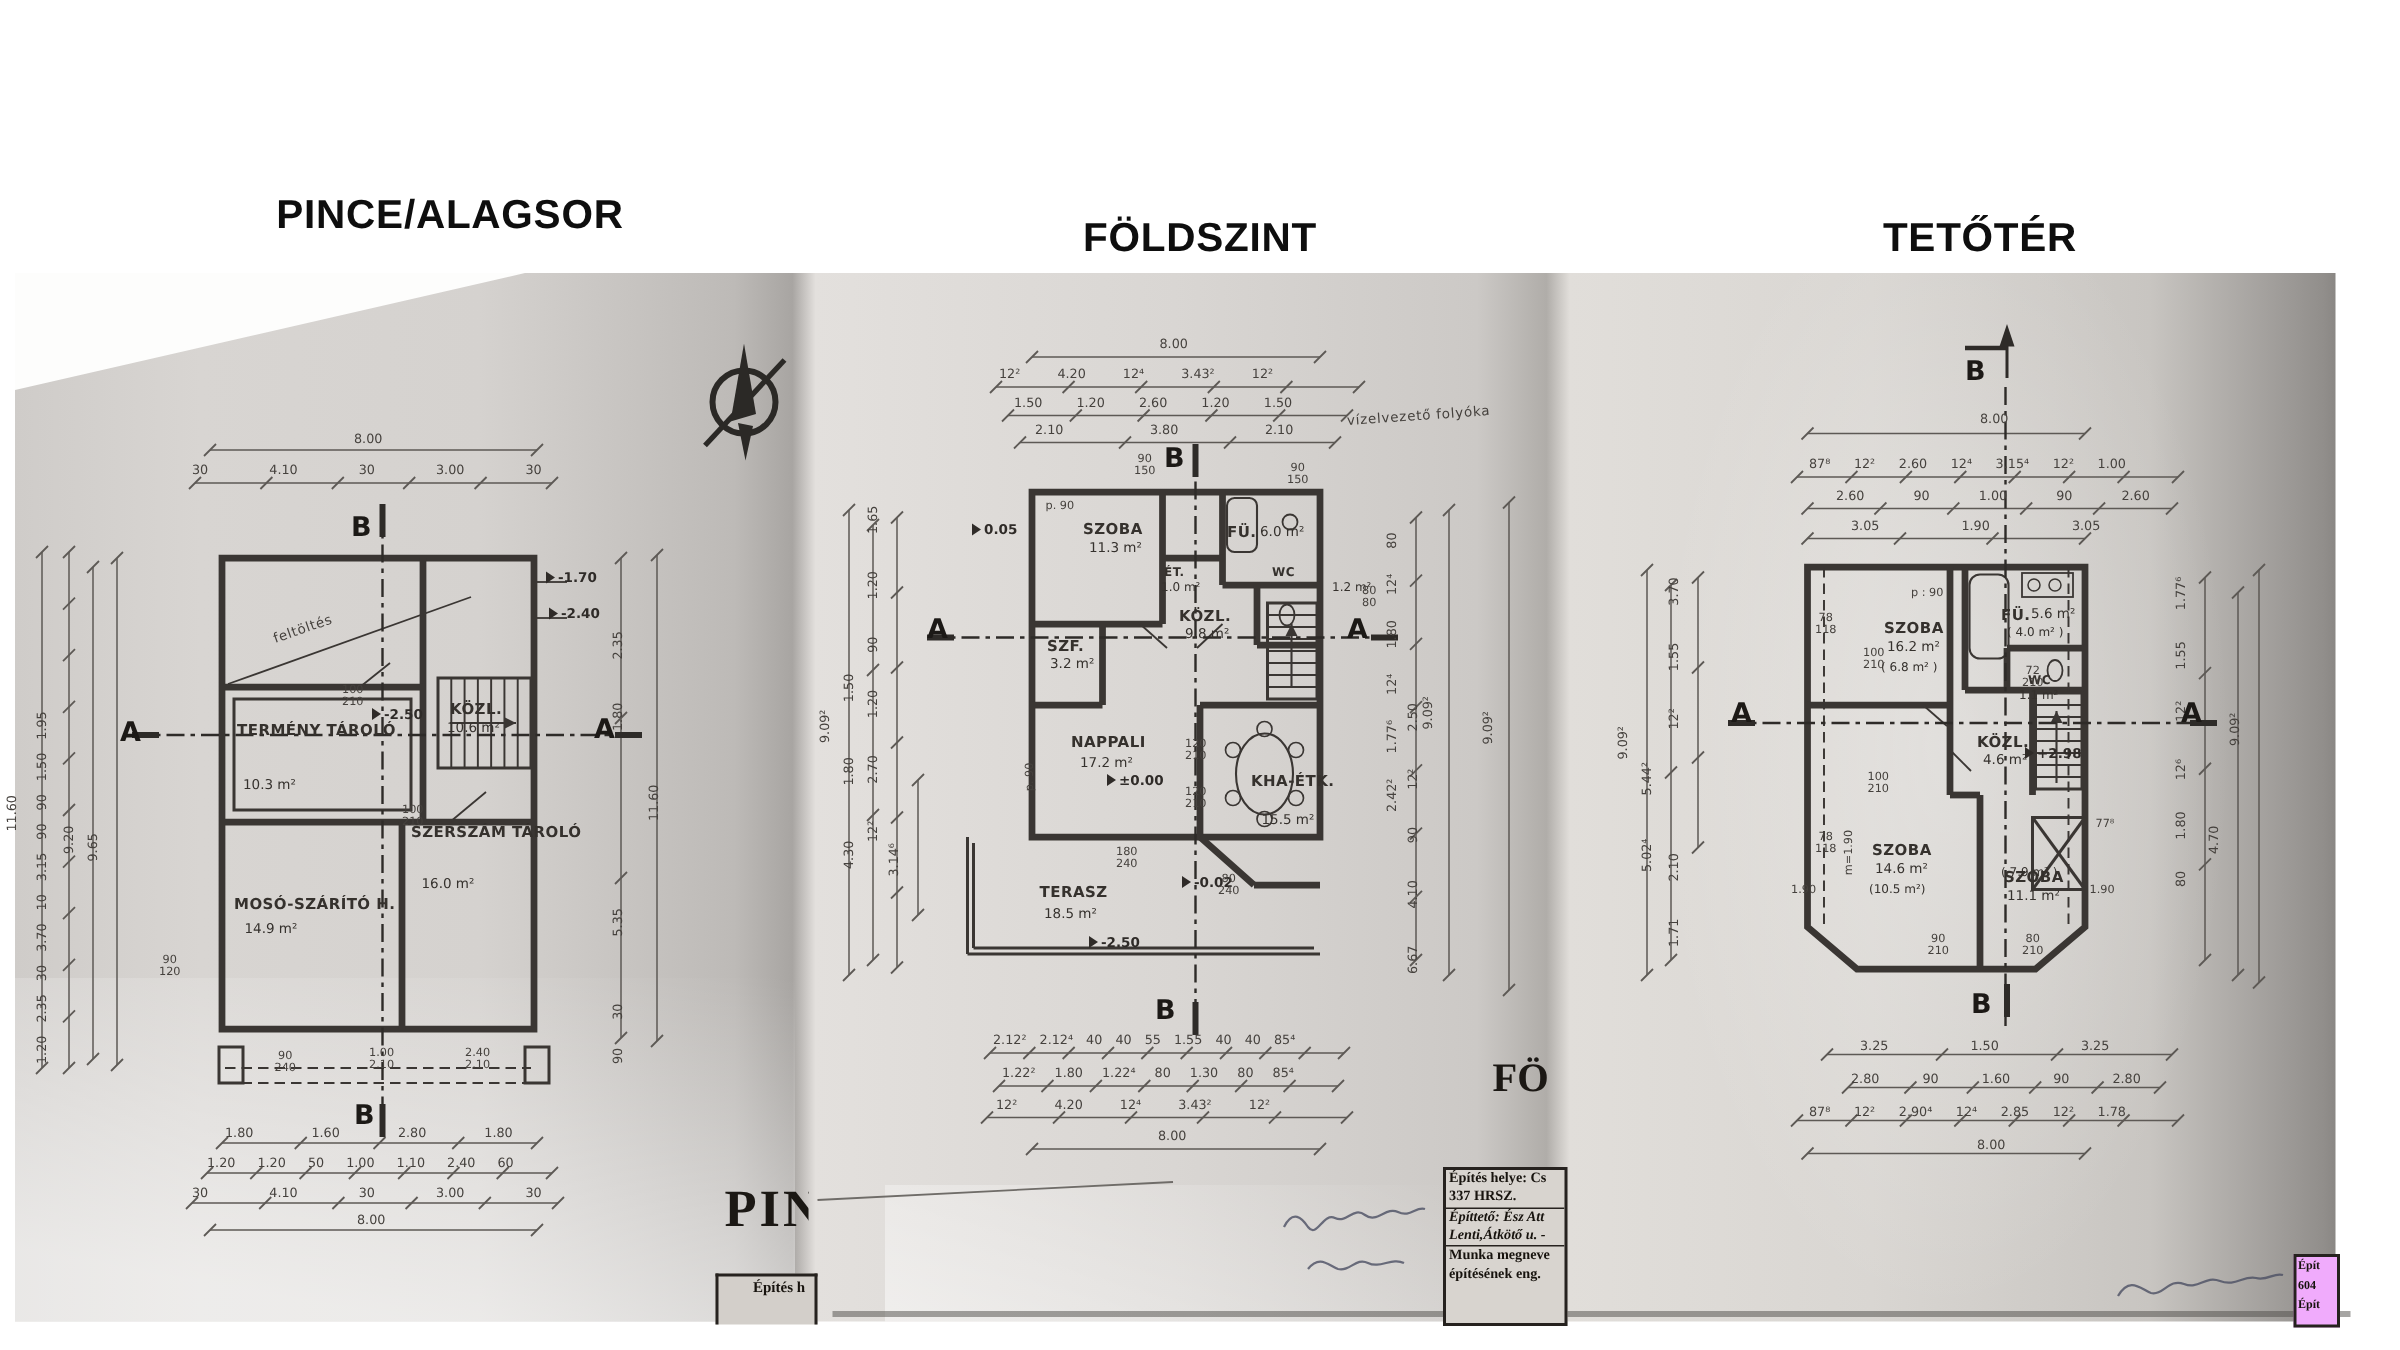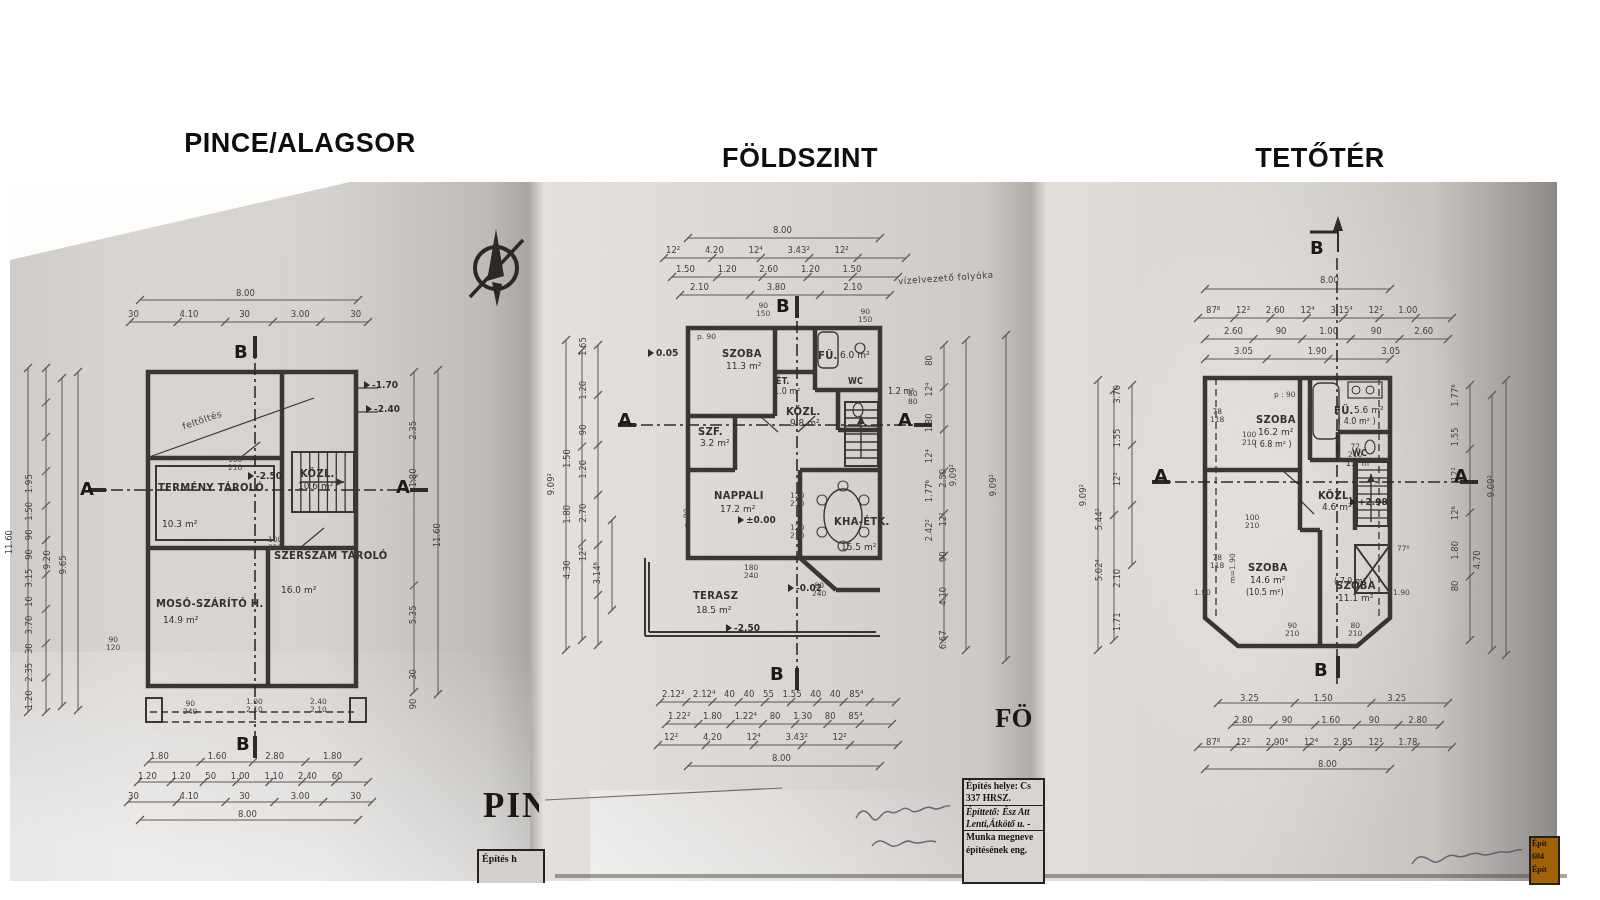--- a/index.html
+++ b/index.html
@@ -47,7 +47,7 @@
     border:2px solid #26221f;background:#d8d4cf;overflow:hidden;
     font-family:"Liberation Serif",serif;color:#17130e;}
   .stampR{position:absolute;left:1529px;top:836px;width:27px;height:45px;
-    border:2px solid #26221f;background:#a16207;overflow:hidden;
+    border:2px solid #26221f;background:#f0abfc;overflow:hidden;
     font-family:"Liberation Serif",serif;color:#17130e;}
   .stampL{position:absolute;left:477px;top:849px;width:64px;height:32px;
     border:2px solid #26221f;border-bottom:none;background:#d3cfca;overflow:hidden;

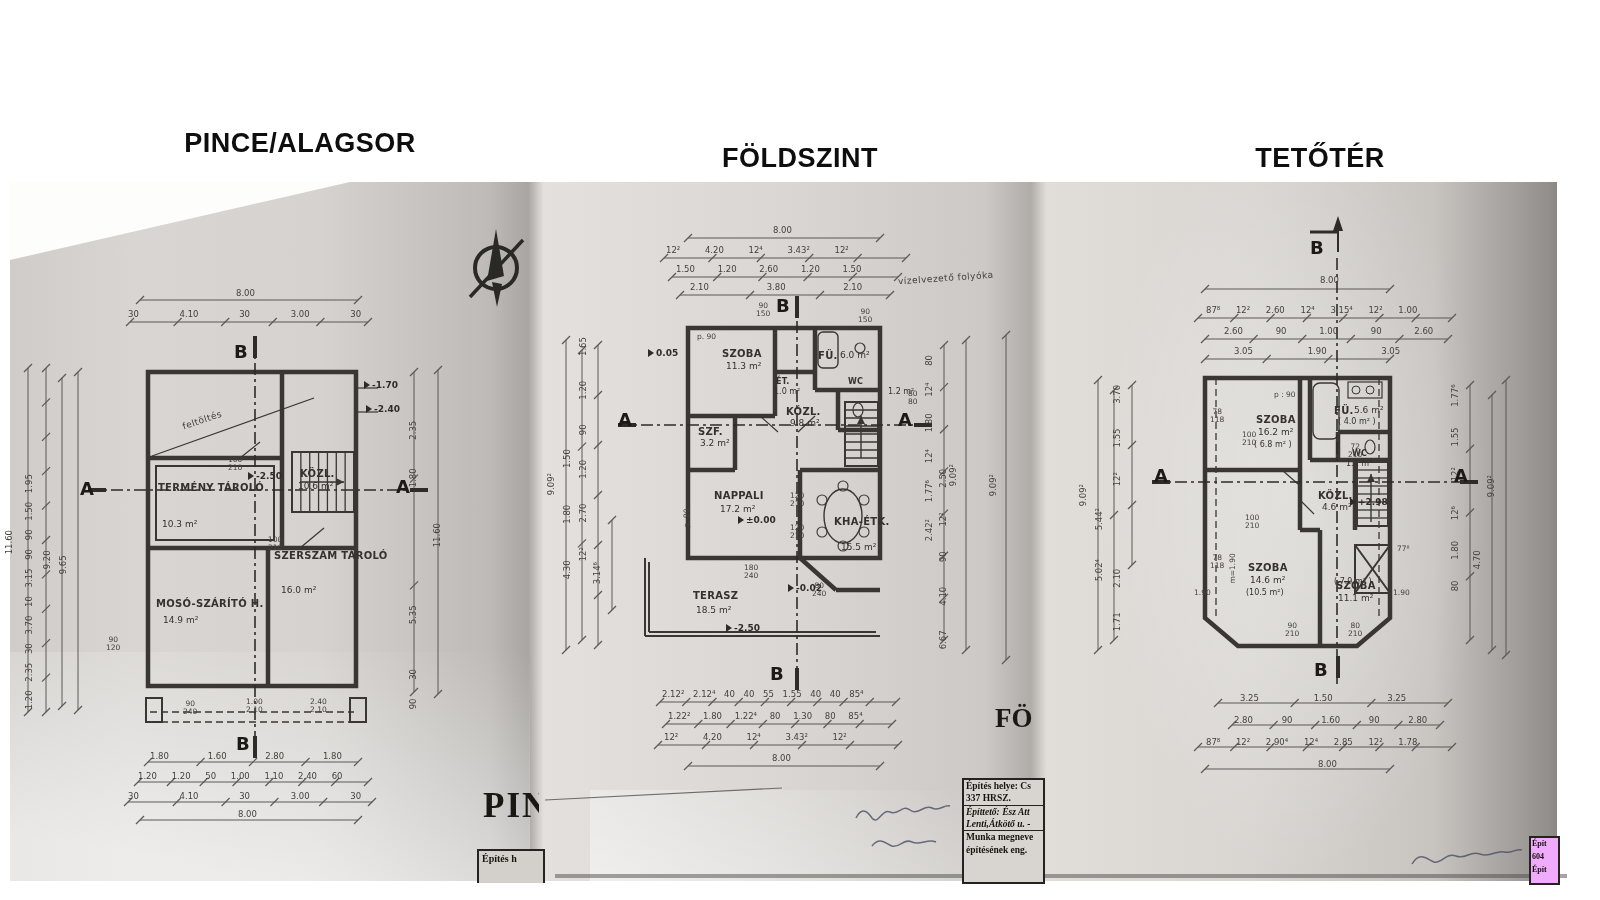--- a/index.html
+++ b/index.html
@@ -56,7 +56,7 @@
   .sl.i{font-style:italic;font-weight:bold;}
   .sl.bt{border-top:1.5px solid #26221f;}
   .slr{font-size:8px;line-height:1.6;white-space:nowrap;padding:0 1px;font-weight:bold;}
-  .sll{font-size:10px;line-height:1.4;white-space:nowrap;padding:1px 3px;font-weight:bold;}
+  .sll{font-size:10px;line-height:1.4;white-space:nowrap;padding:1px 3px;font-weight:bold;margin-left:20px;}
   .pp{position:absolute;font-family:"Liberation Serif",serif;font-weight:bold;
       color:#1b1814;overflow:hidden;white-space:nowrap;}
 </style>

